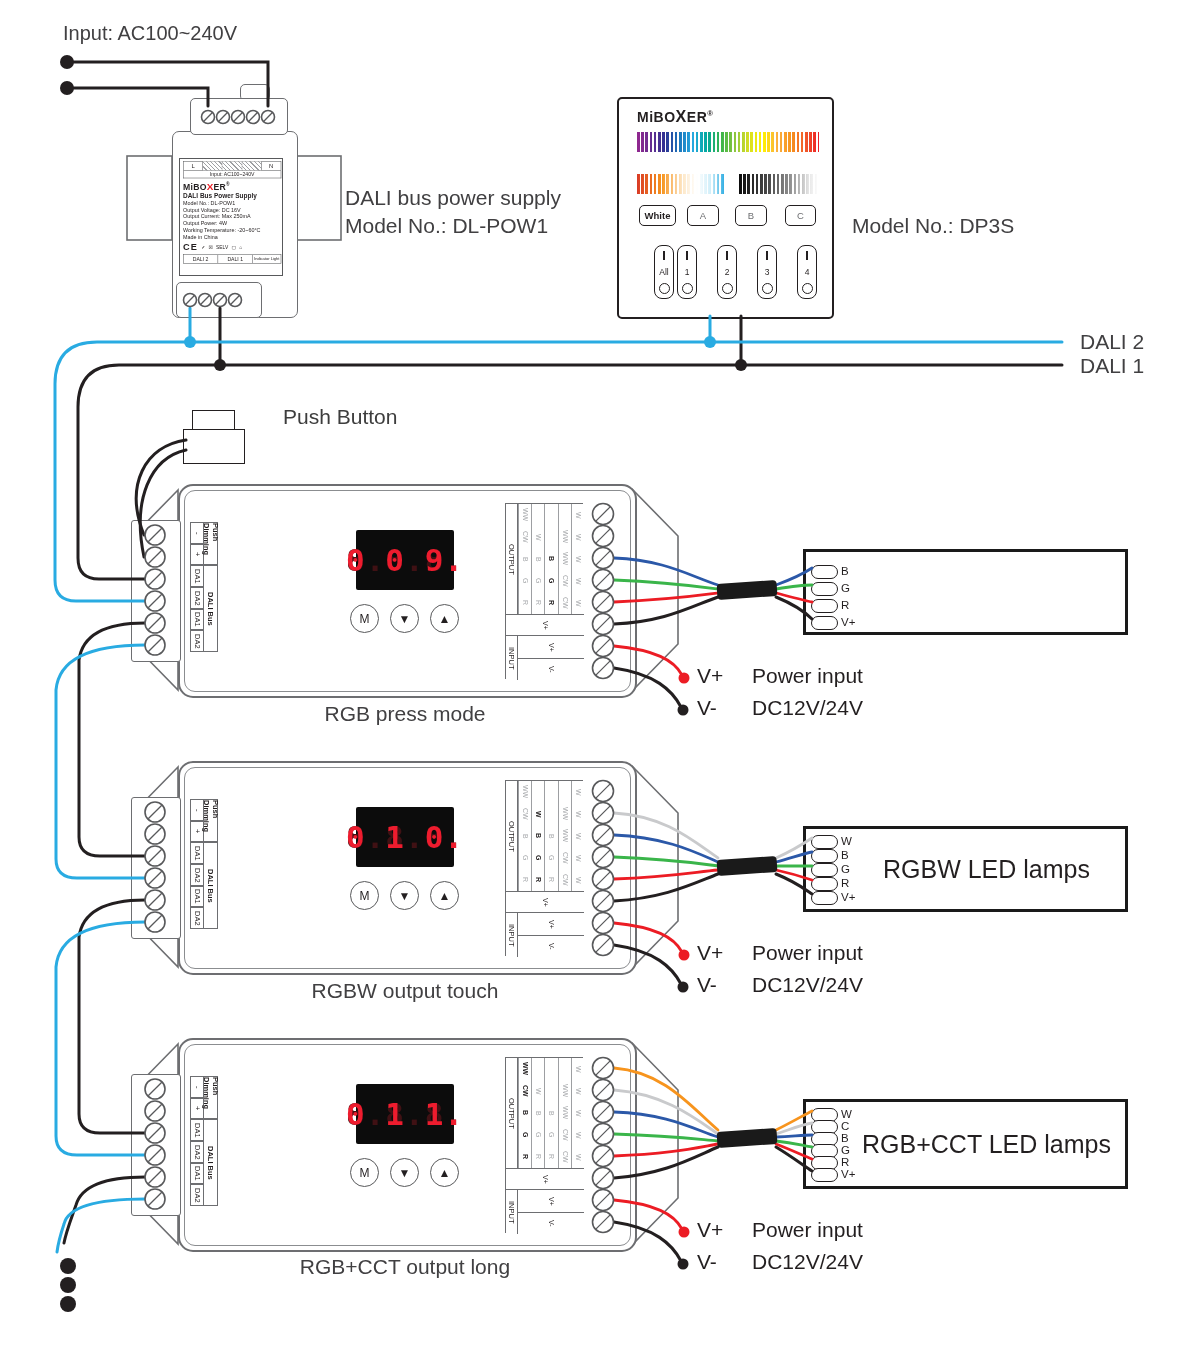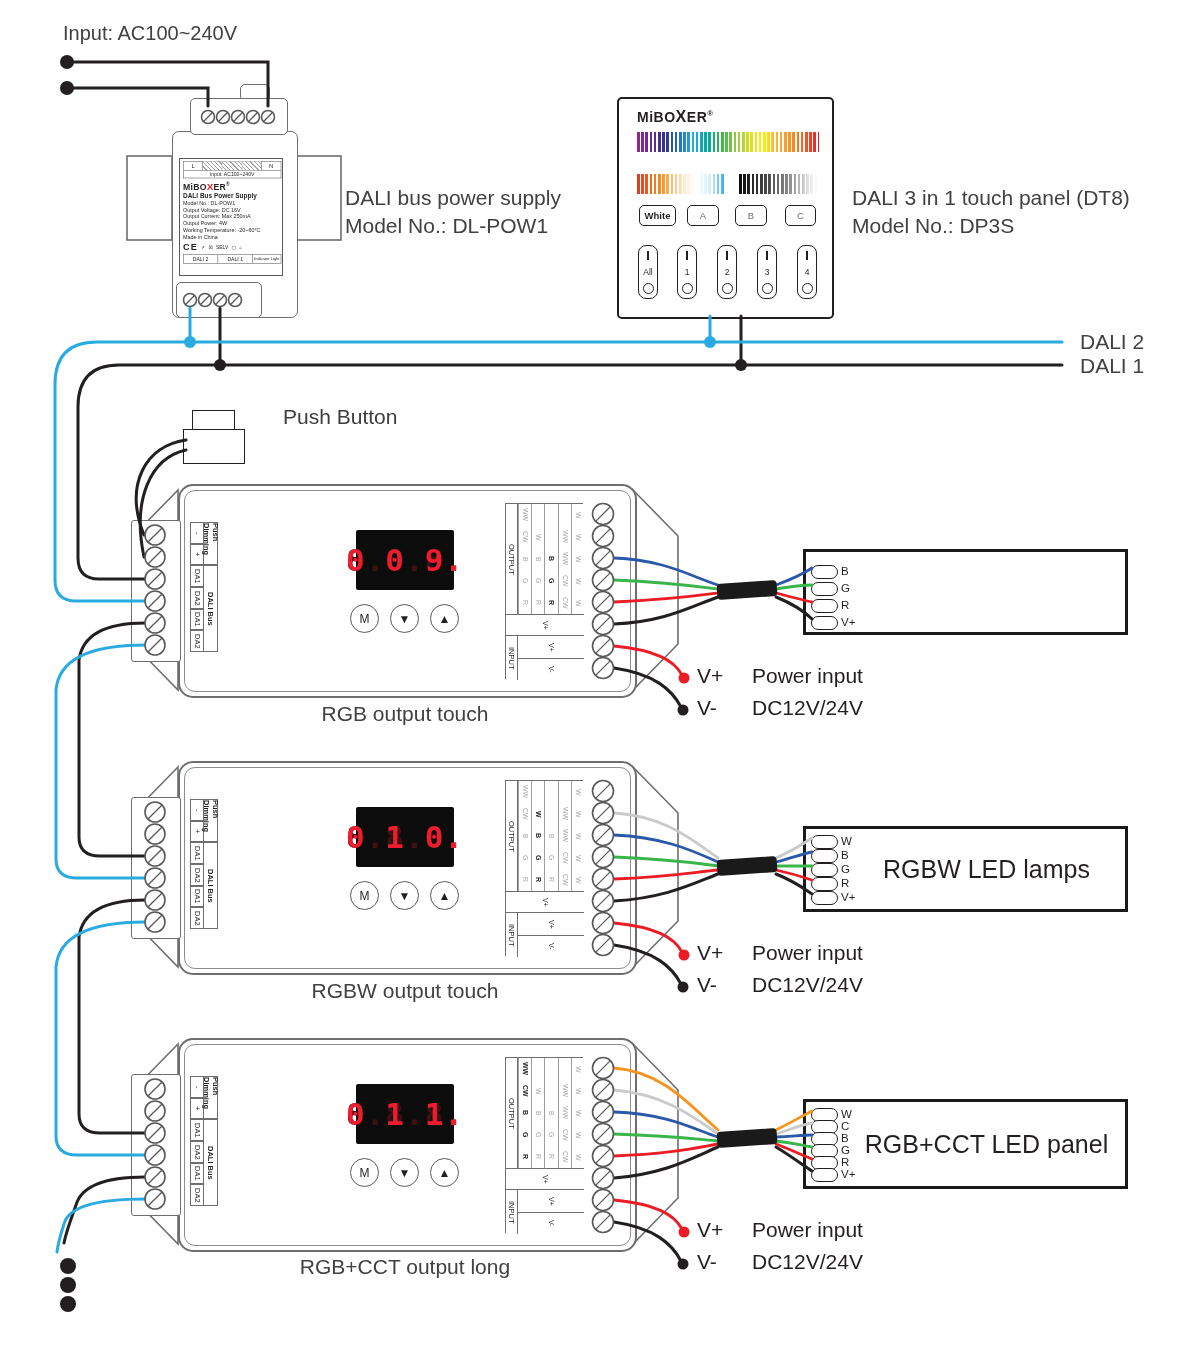--- a/index.html
+++ b/index.html
@@ -174,7 +174,6 @@
         <div class="off-o"></div>
       </div>
   </div>
-  <div class="abs t-cap" style="left:852px;top:186px;">DALI 3 in 1 touch panel (DT8)</div>
   <div class="abs t-cap" style="left:852px;top:214px;">Model No.: DP3S</div>
 
   <div class="abs t-cap" style="left:1080px;top:330px;">DALI 2</div>

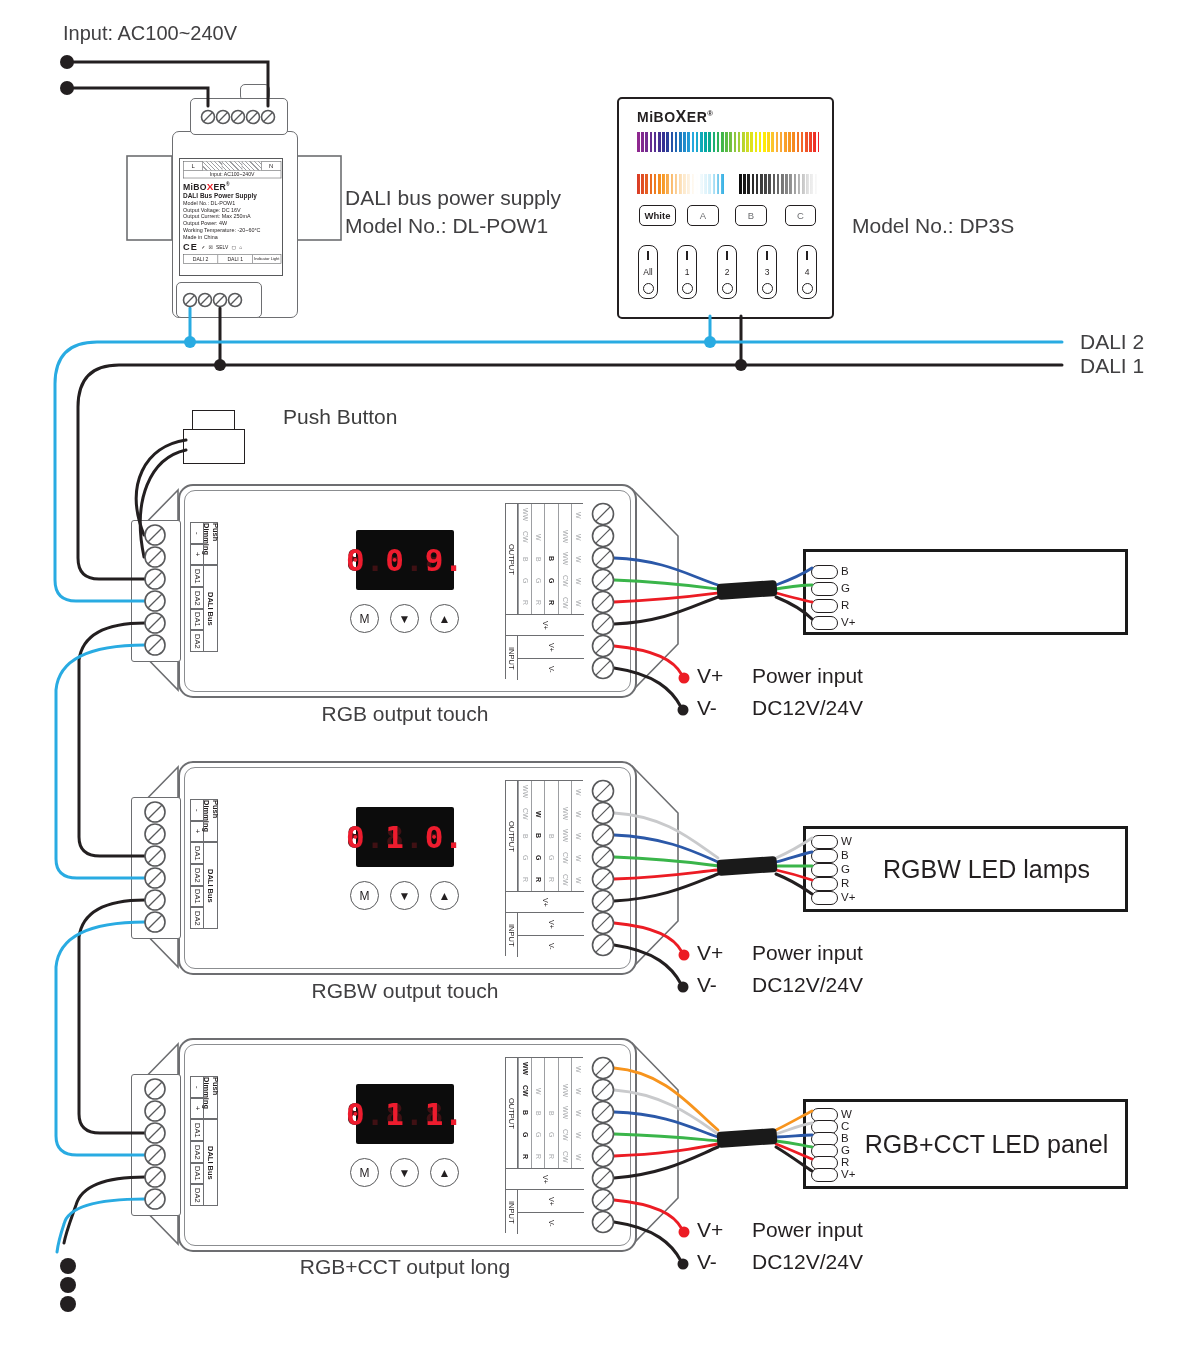--- a/index.html
+++ b/index.html
@@ -148,7 +148,7 @@
     <div class="pbtn" style="left:68px;top:106px;width:30px;height:19px;">A</div>
     <div class="pbtn" style="left:116px;top:106px;width:30px;height:19px;">B</div>
     <div class="pbtn" style="left:166px;top:106px;width:29px;height:19px;">C</div>
-    <div class="zone" style="left:19px;top:146px;">
+    <div class="zone" style="left:35px;top:146px;">
         <div class="on-i"></div>
         <div class="zlab">All</div>
         <div class="off-o"></div>

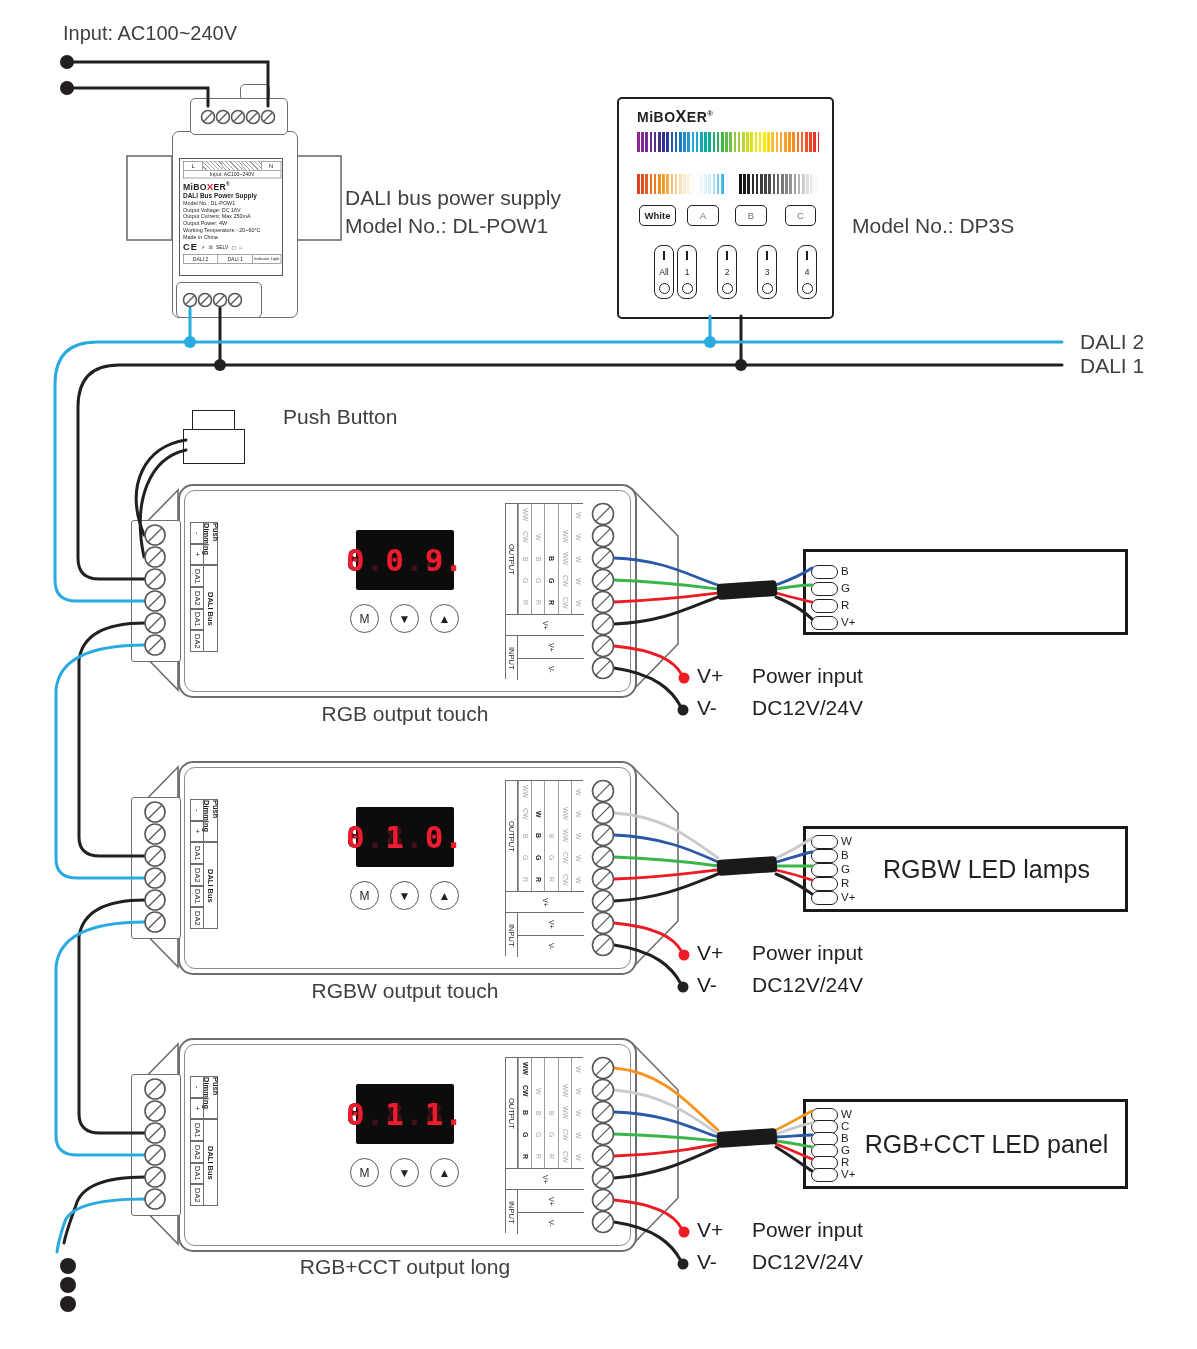--- a/index.html
+++ b/index.html
@@ -252,7 +252,7 @@
     <div class="mbtn" style="left:350px;top:604px;">M</div>
     <div class="mbtn" style="left:390px;top:604px;">▼</div>
     <div class="mbtn" style="left:430px;top:604px;">▲</div>
-    <div class="caption t-cap" style="left:255px;top:702px;">RGB output touch</div>
+    <div class="caption t-cap" style="left:255px;top:702px;">RGB press mode</div>
     <div class="lamp" style="left:803px;top:549px;height:80px;">
       <div></div>
     <div class="pad" style="top: 13px;">

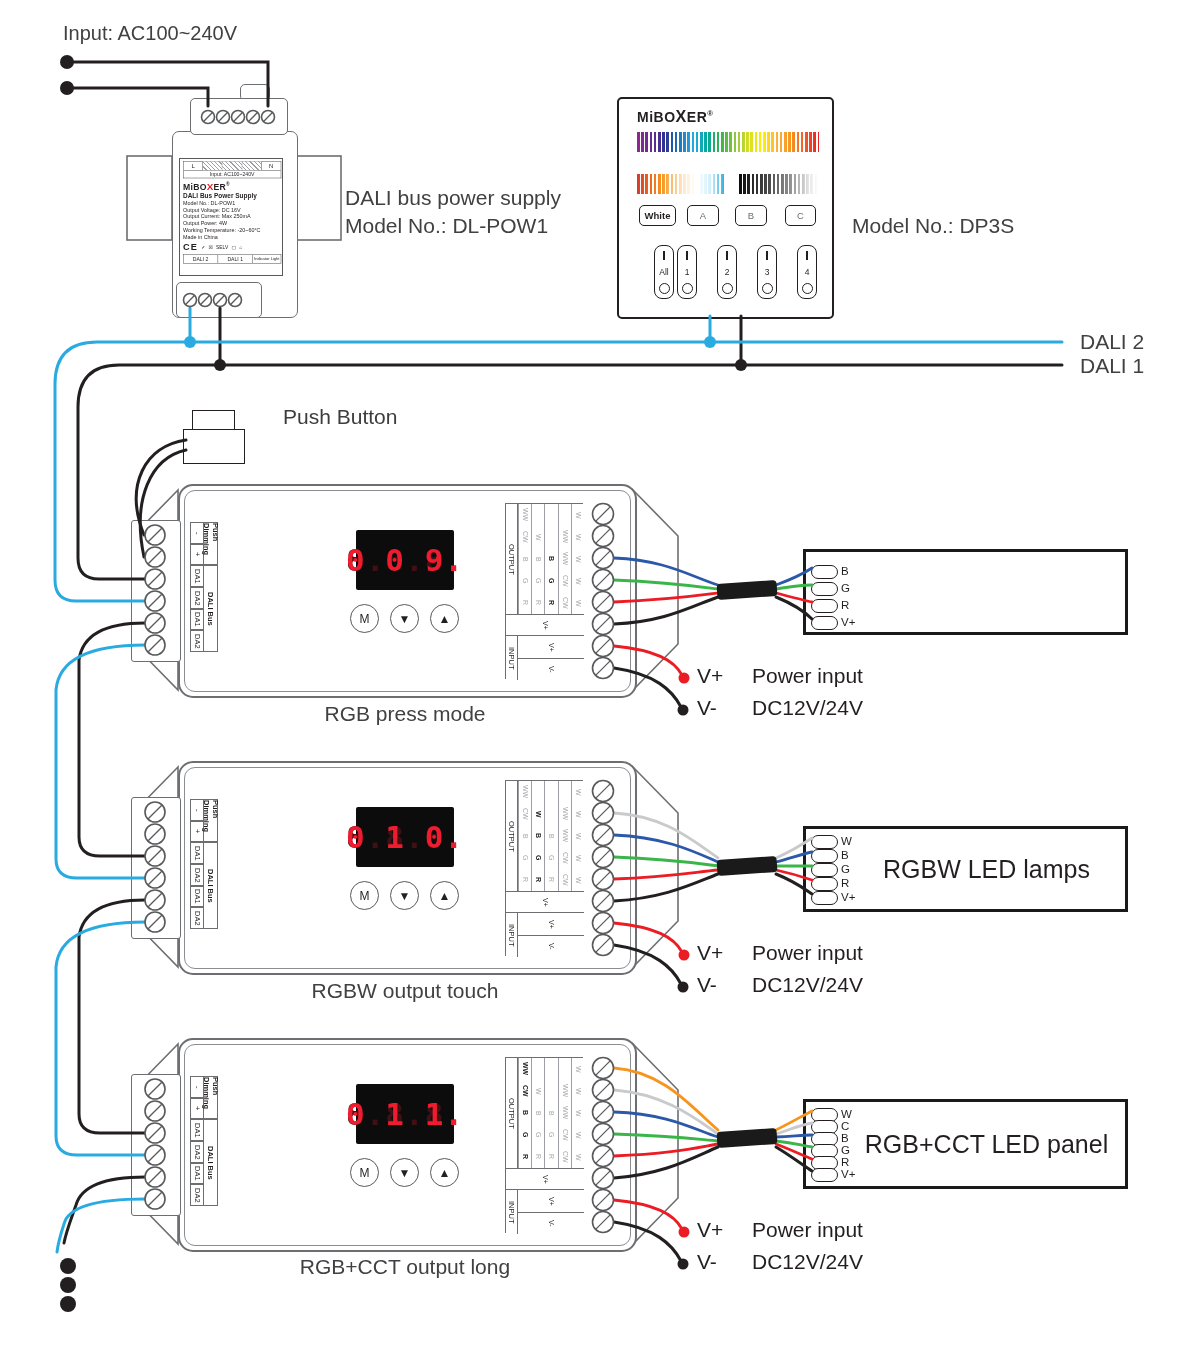--- a/index.html
+++ b/index.html
@@ -441,7 +441,7 @@
     <div class="caption t-cap" style="left:255px;top:1255px;">RGB+CCT output long</div>
     <div class="lamp" style="left:803px;top:1099px;height:84px;">
       <div></div>
-      <div class="title">RGB+CCT LED panel</div>
+      <div class="title">RGB+CCT LED lamps</div>
     <div class="pad" style="top: 6px;">
           <span class="pl">W</span>
         </div>

